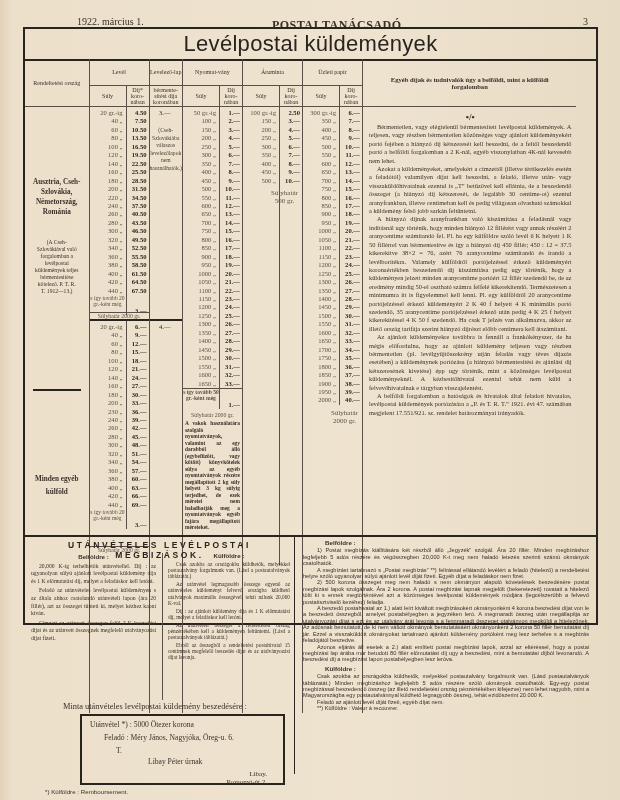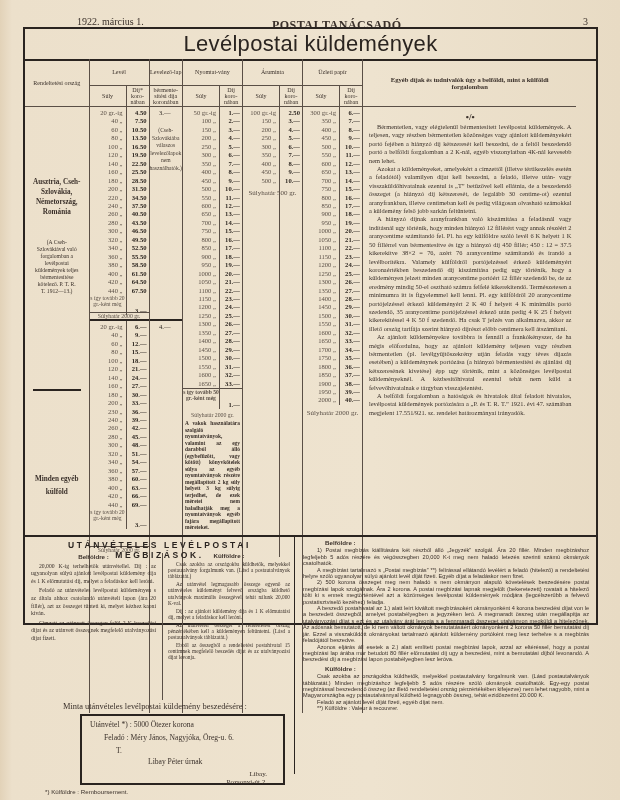--- a/index.html
+++ b/index.html
@@ -43,7 +43,7 @@
   .limit { font-size: 5.8px; text-align: center; color: #5b5047; border-top: 1px solid #5a4f46; }
   .card-note { font-size: 5.6px; line-height: 7.5px; text-align: center; padding-top: 10px; color: #4a4038; }
   .print-note { font-size: 5.4px; line-height: 6.5px; padding: 2px 2px 0 2px; text-align: justify; font-weight: bold; color: #3a302a; }
-  .limit-big { font-size: 7px; text-align: center; color: #5b5047; padding-top: 4px; }
+  .limit-big { font-size: 7px; text-align: center; color: #5b5047; padding-top: 4px; margin-left: 24px; }
 
   .notes { font-size: 6.4px; line-height: 8.4px; text-align: justify; padding: 4px 5px 0 6px; color: #3a302a; }
   .notes p { margin: 0; text-indent: 8px; }

